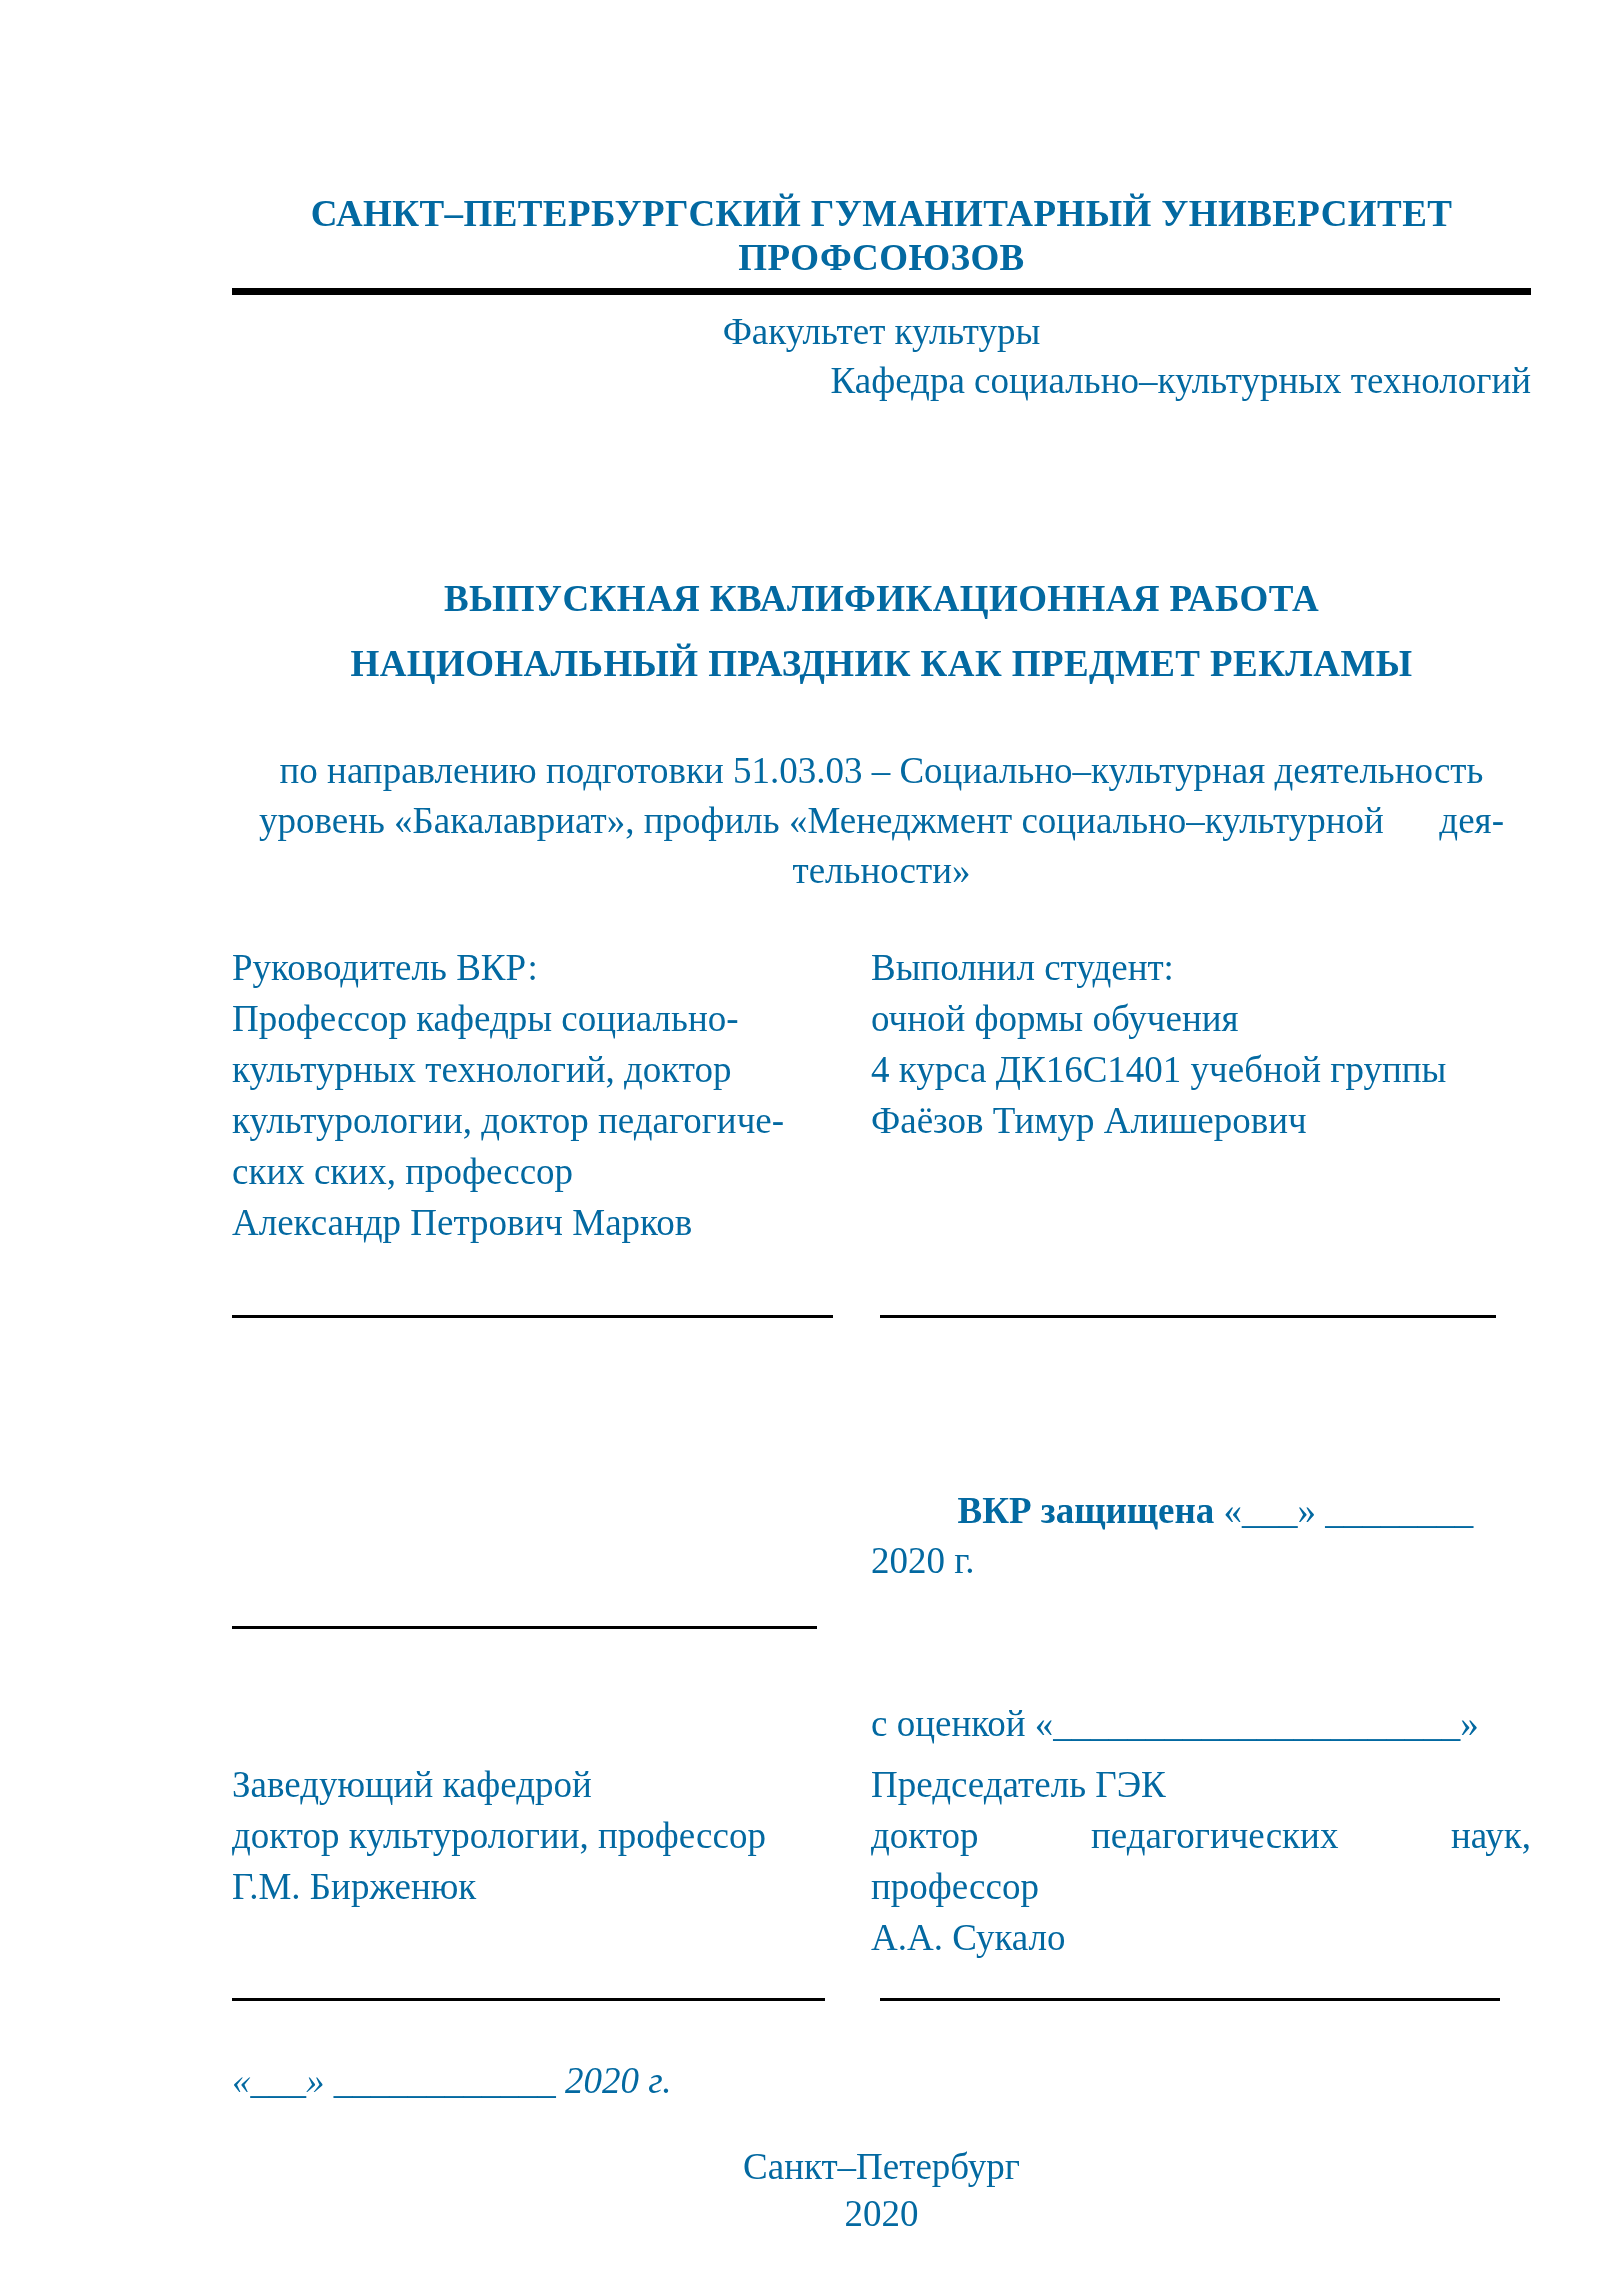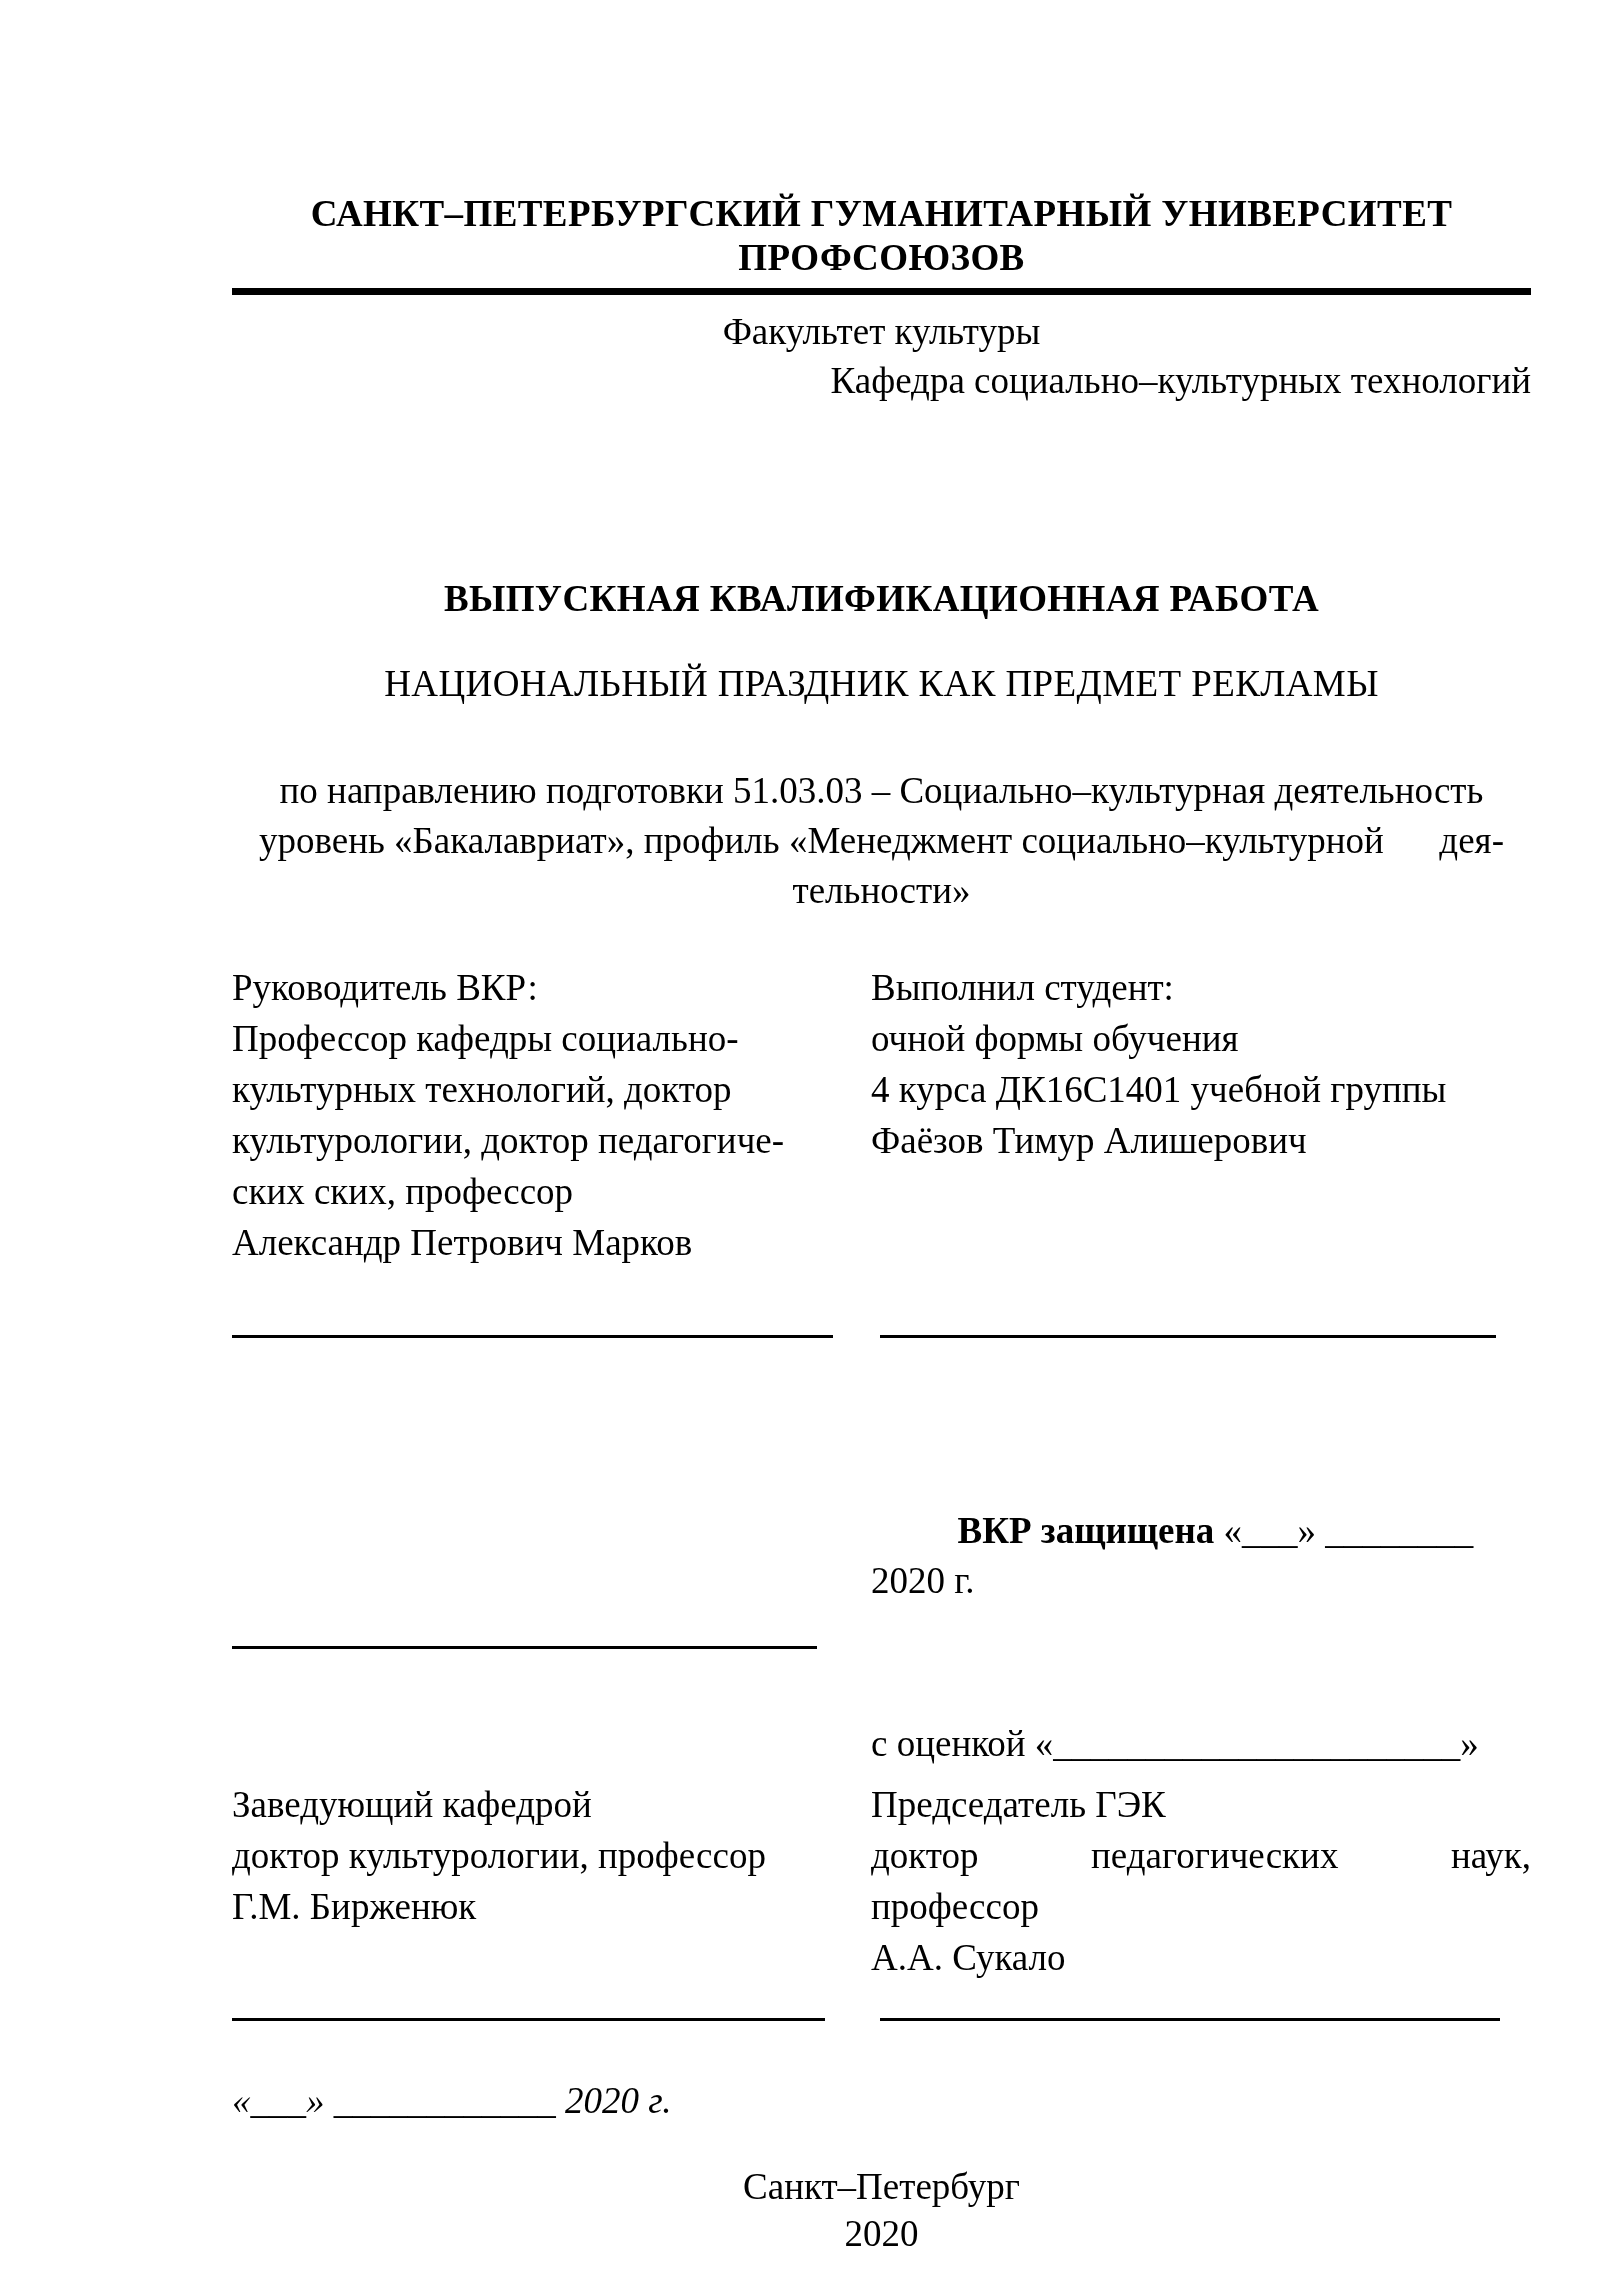--- a/index.html
+++ b/index.html
@@ -10,7 +10,7 @@
     box-sizing:border-box;
     padding:192px 91px 0 232px;
     font-family:"Liberation Serif","DejaVu Serif",serif;
-    font-size:37px;color:#000000;
+    font-size:37px;color:#0369a1;
   }
   .pre{white-space:pre-wrap;}
   .bold{font-weight:bold;margin-left:31px;}

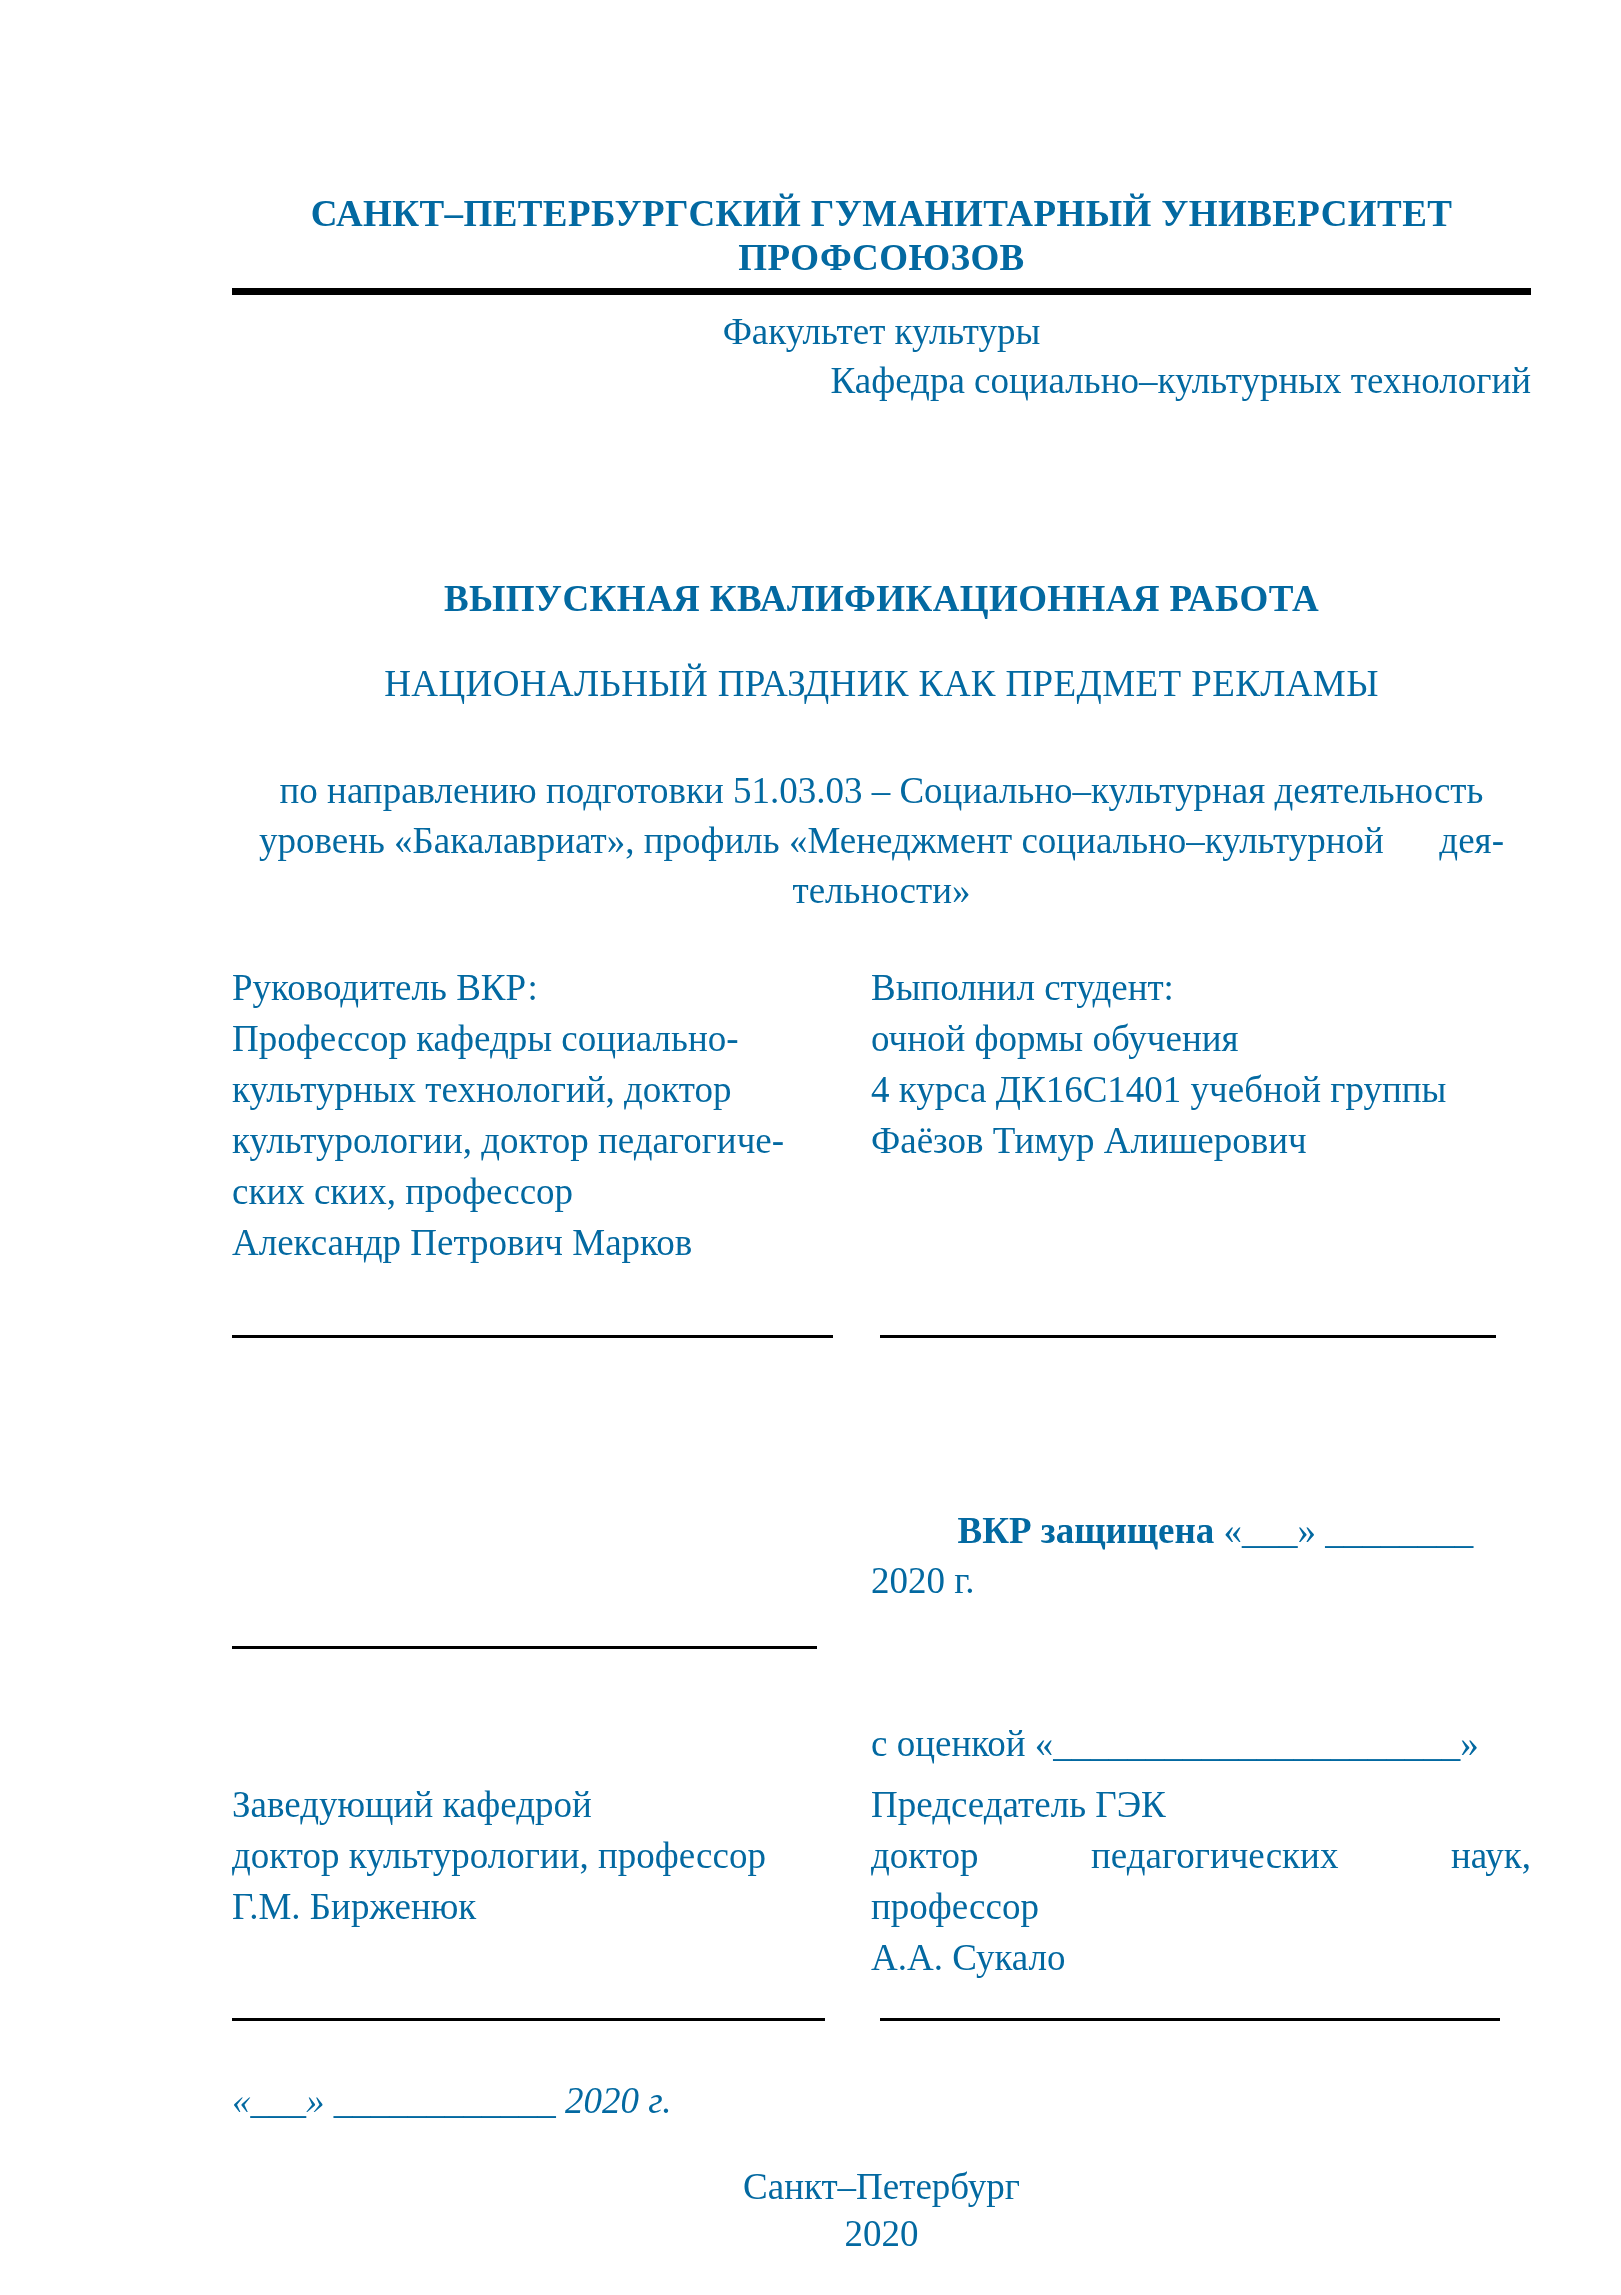--- a/index.html
+++ b/index.html
@@ -22,7 +22,7 @@
   .faculty{margin-top:12.6px;text-align:center;line-height:49px;}
   .department{text-align:right;line-height:49px;}
   .work-type{margin-top:169px;font-weight:bold;text-align:center;line-height:49px;letter-spacing:0.4px;}
-  .thesis-title{margin-top:36px;font-weight:normal;text-align:center;line-height:49px;letter-spacing:0.4px;}
+  .thesis-title{margin-top:16px;font-weight:bold;text-align:center;line-height:49px;letter-spacing:0.4px;}
   .program{margin-top:58px;text-align:center;line-height:50px;}
   .columns{display:flex;margin-top:46px;}
   .col-left{width:589px;line-height:51px;}

